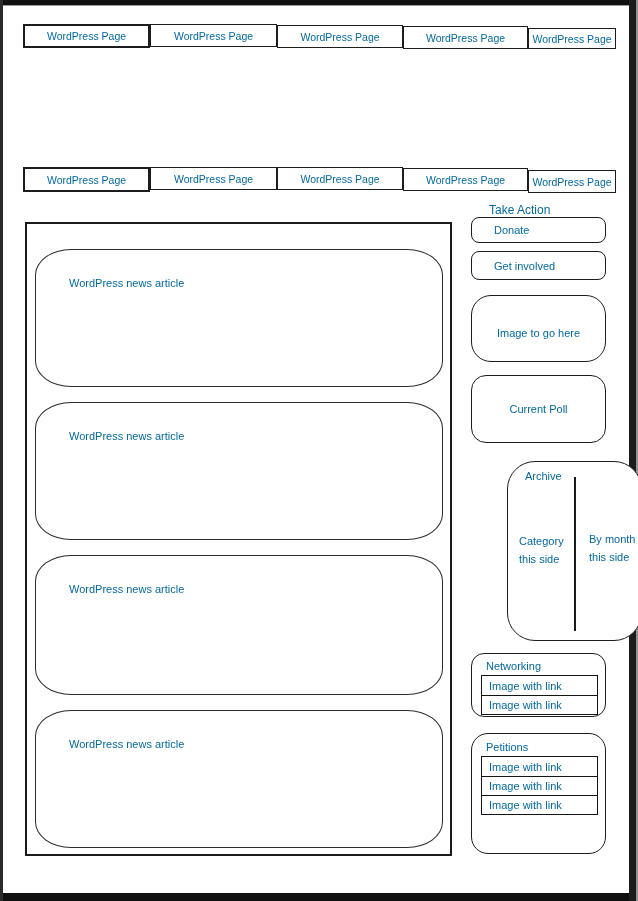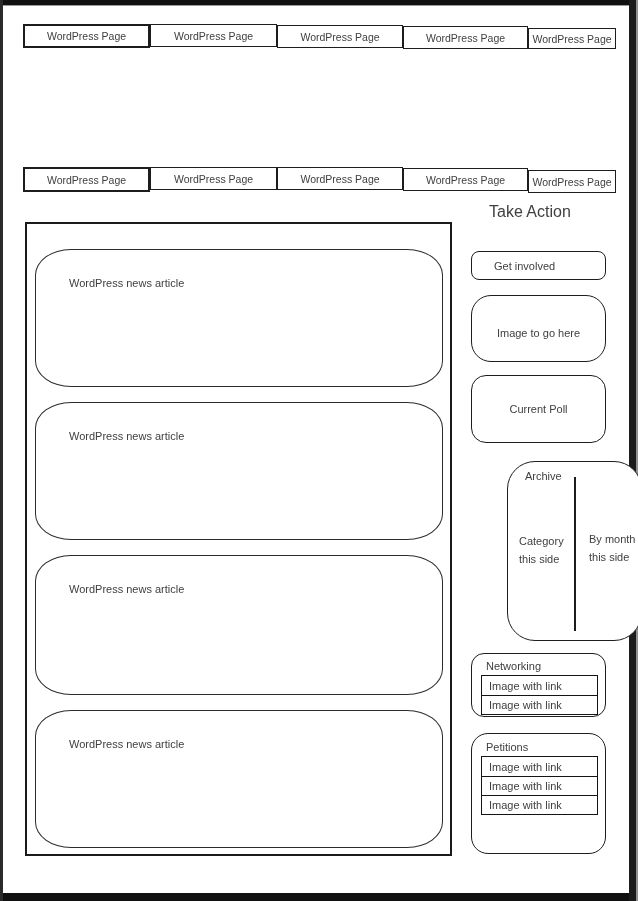--- a/index.html
+++ b/index.html
@@ -9,7 +9,7 @@
     width: 638px; height: 901px;
     background: #ffffff;
     font-family: "Liberation Sans", sans-serif;
-    color: #404040;
+    color: #0369a1;
     overflow: hidden;
   }
 

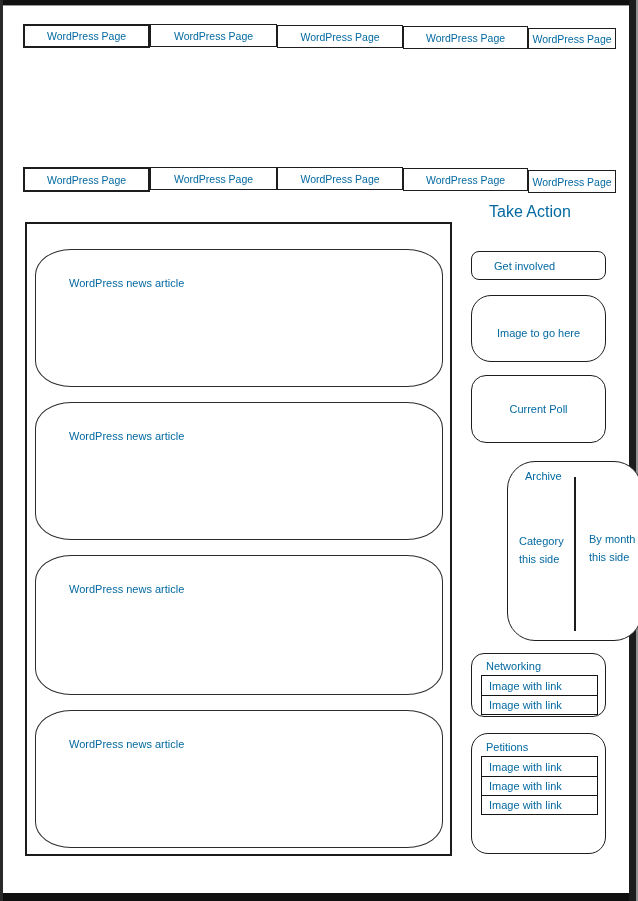--- a/index.html
+++ b/index.html
@@ -44,7 +44,7 @@
   .article-label { position:absolute; left:33px; top:27px; font-size:11px; }
 
   
-  .sb-label { position:absolute; font-size:16px; white-space:nowrap; }
+  .sb-label { position:absolute; font-size:12px; white-space:nowrap; }
   .sb-btn {
     position:absolute; left:471px; width:135px;
     border:1.5px solid #1d1d1d; border-radius:8px; background:#fff;

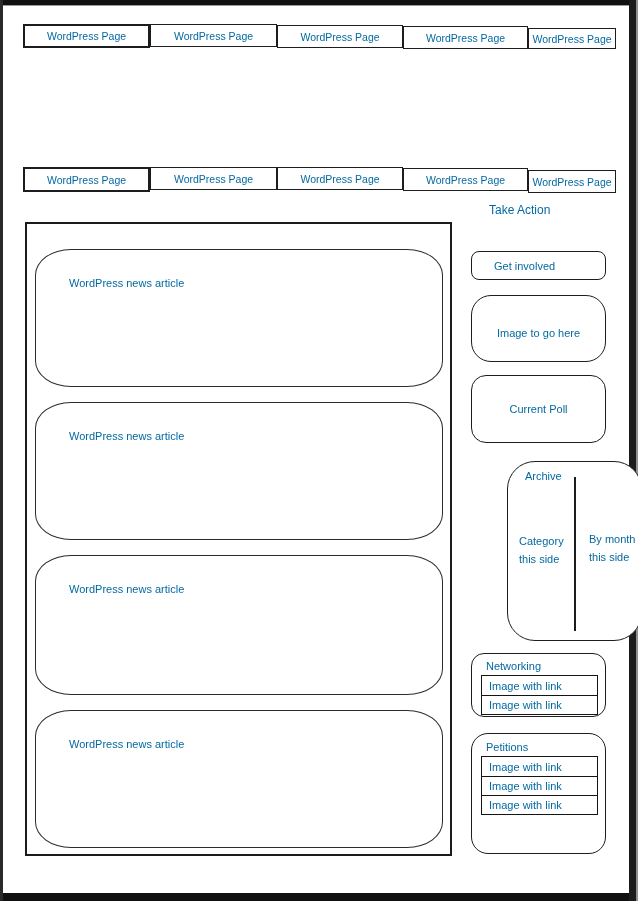--- a/index.html
+++ b/index.html
@@ -104,6 +104,9 @@
 
   <div class="sb-label" style="left:489px; top:203px;">Take Action</div>
 
+  <div class="sb-btn" style="top:217px; height:26px;">
+    <span>Donate</span>
+  </div>
   <div class="sb-btn" style="top:251px; height:29px;">
     <span>Get involved</span>
   </div>

